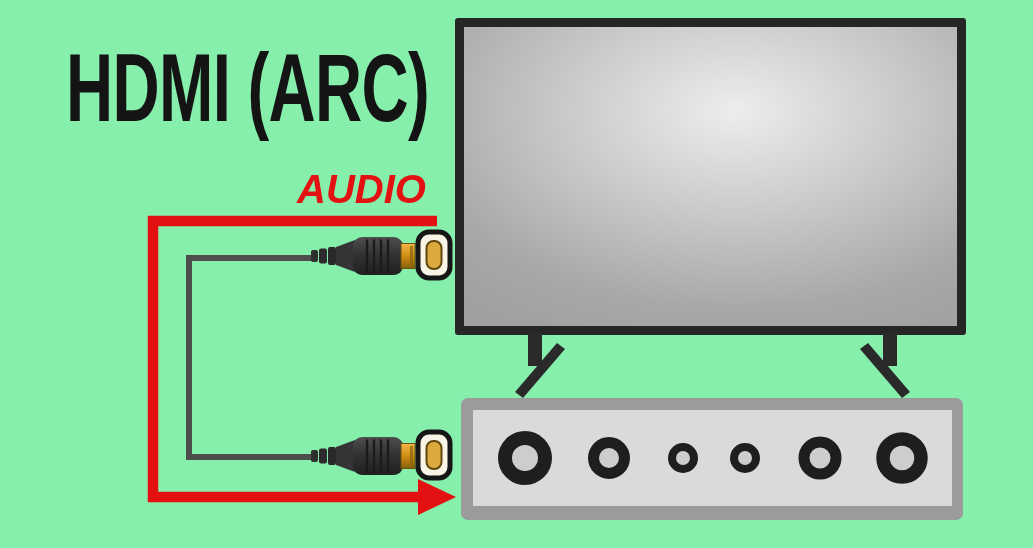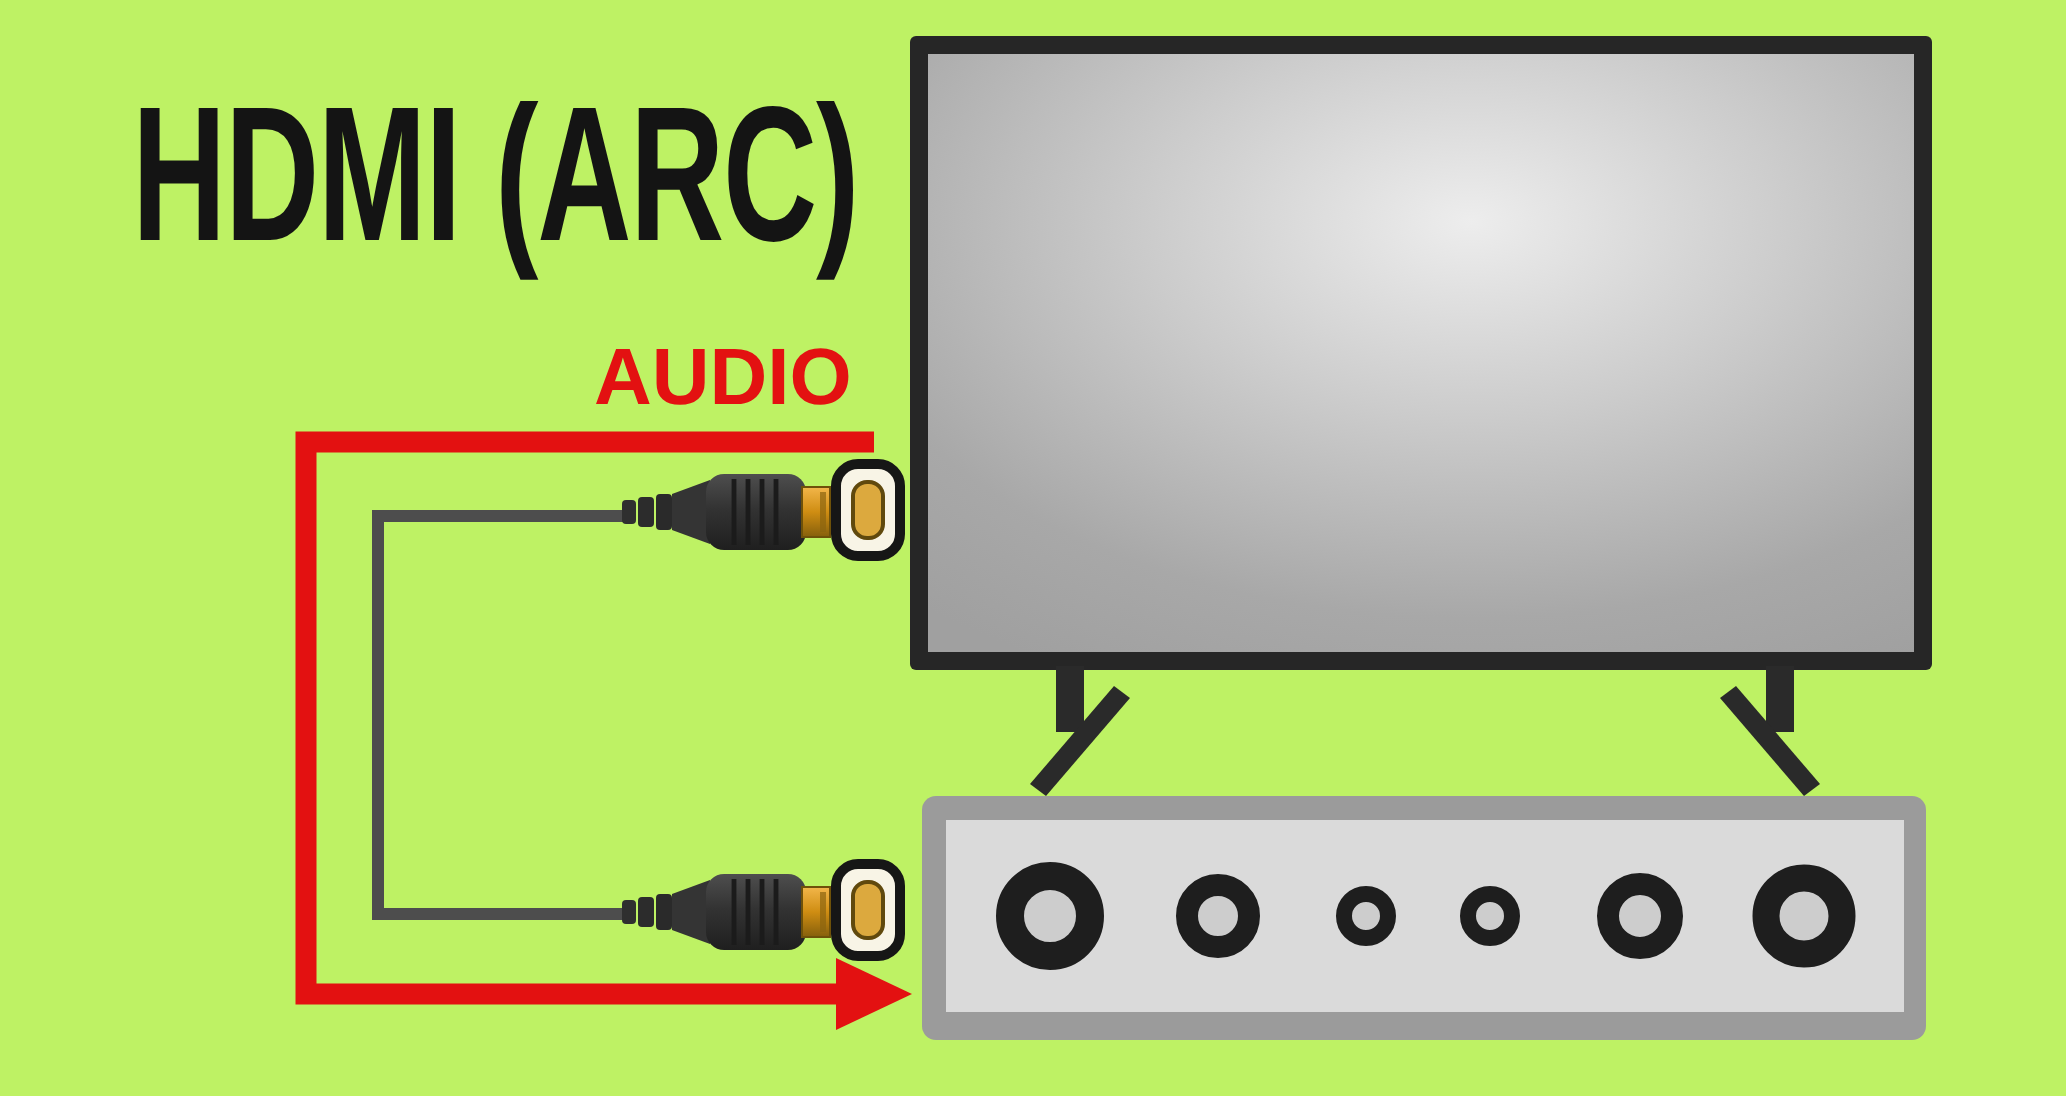--- a/index.html
+++ b/index.html
@@ -6,7 +6,7 @@
   .stage{
     position:relative;
     width:1033px;height:548px;
-    background:#bef264;
+    background:#86efac;
     overflow:hidden;
     font-family:"Liberation Sans", sans-serif;
   }

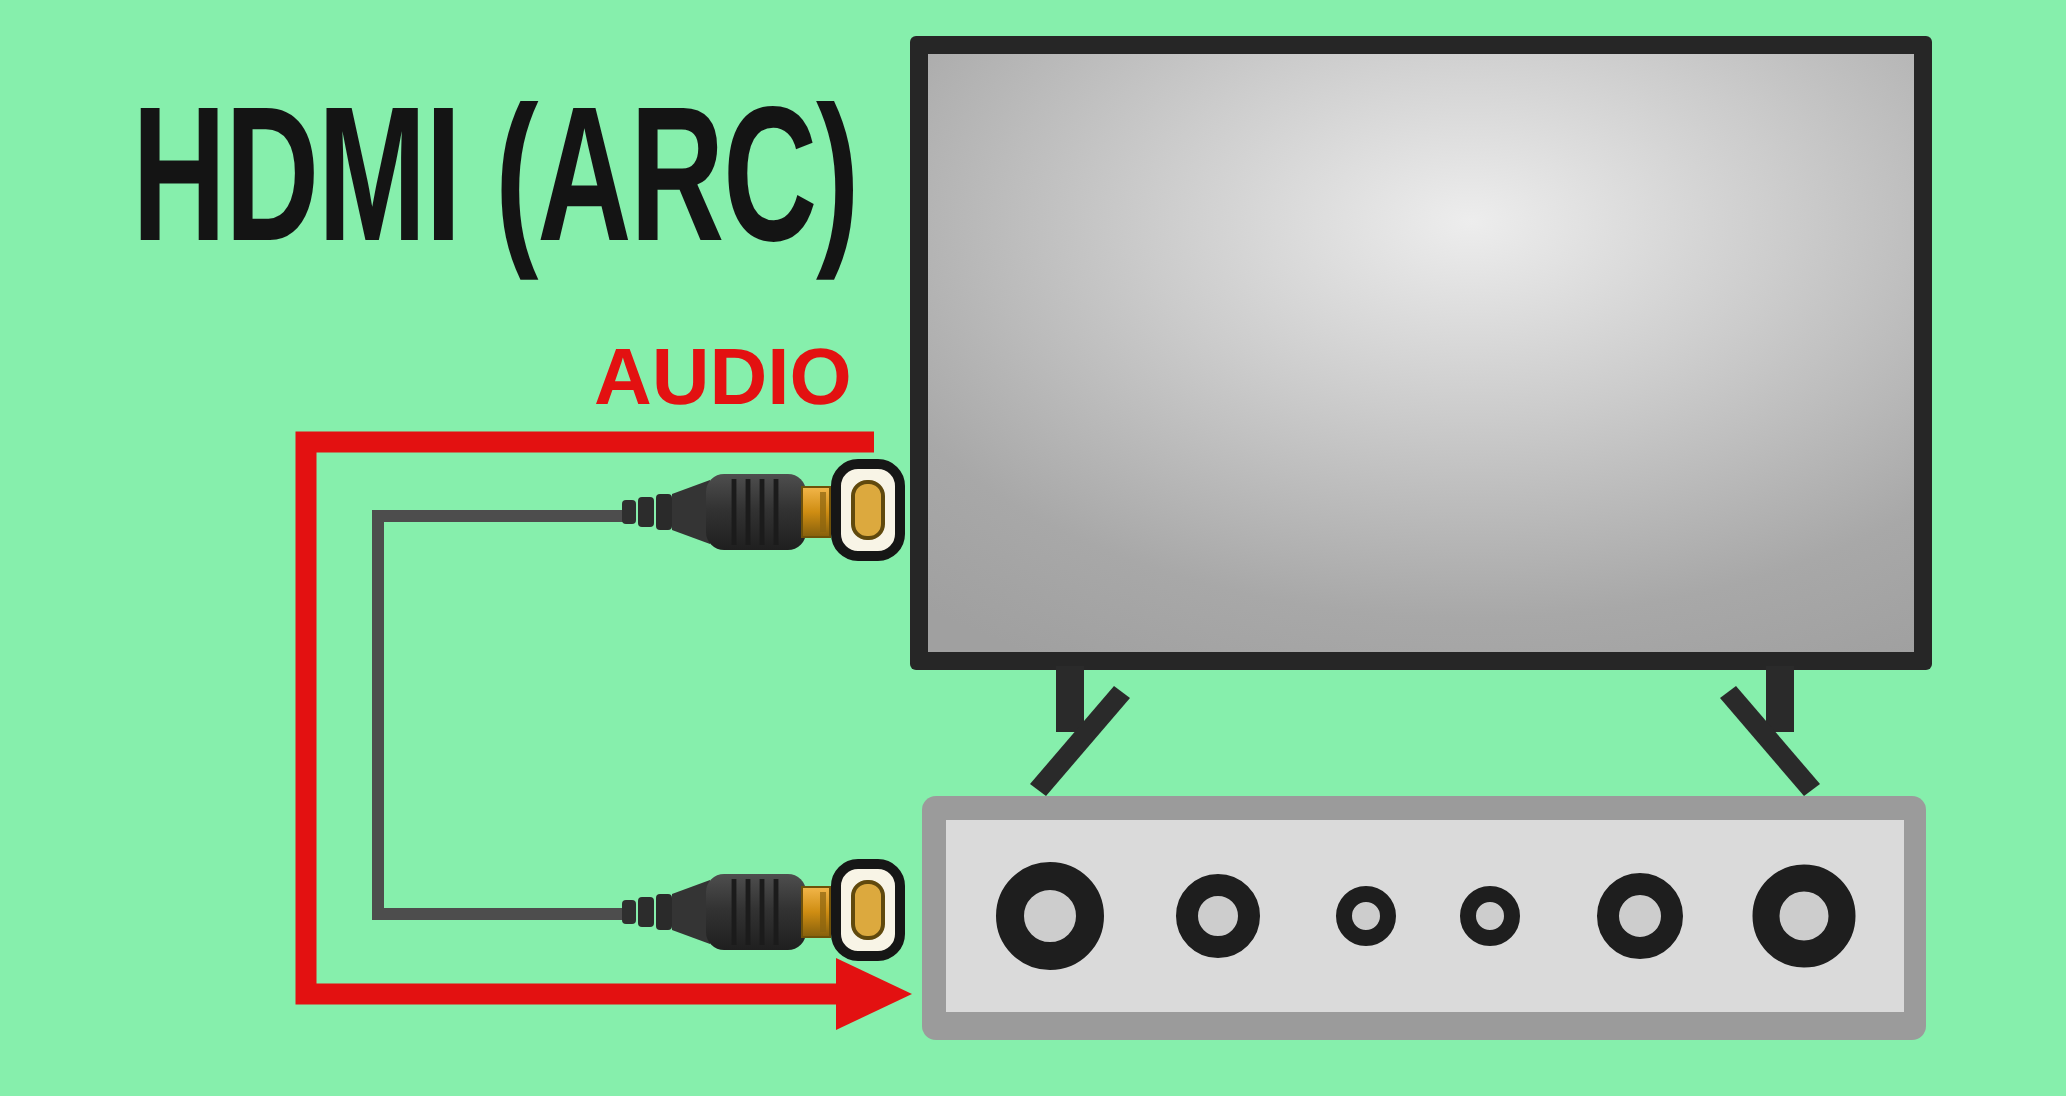--- a/index.html
+++ b/index.html
@@ -31,6 +31,7 @@
     line-height:1;
     color:#E31111;
     white-space:nowrap;
+    font-style:italic;
   }
 </style>
 </head>

